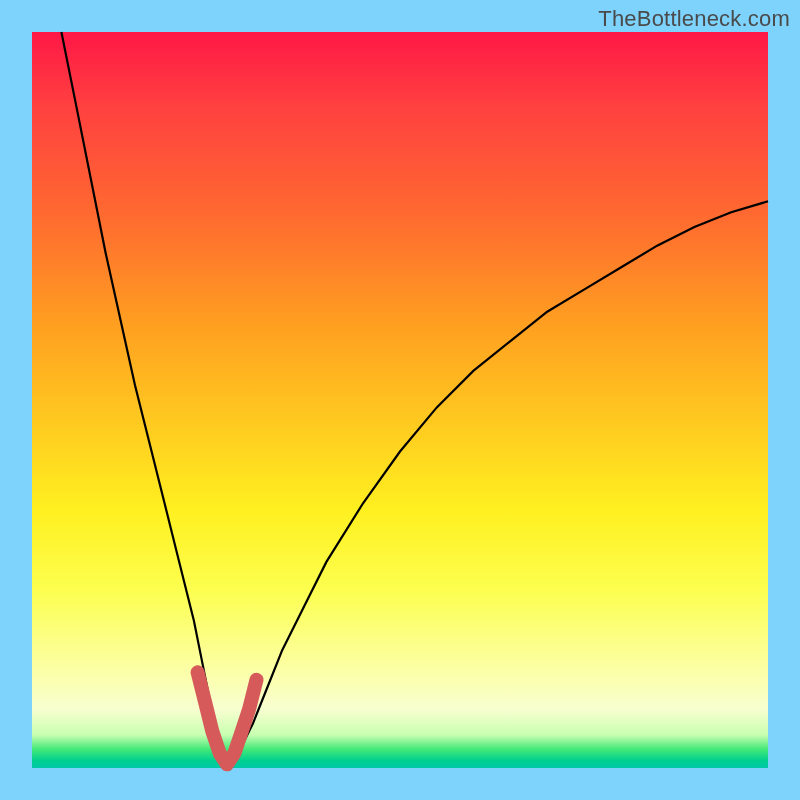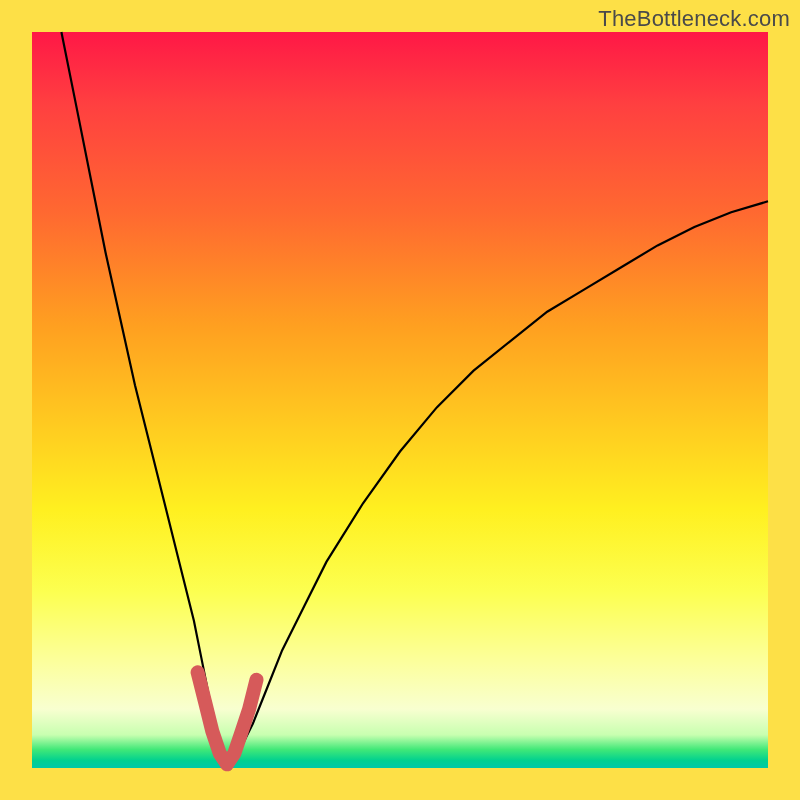--- a/index.html
+++ b/index.html
@@ -15,7 +15,7 @@
     position: relative;
     width: 800px;
     height: 800px;
-    background: #fde047;
+    background: #7dd3fc;
   }
   .plot-area {
     position: absolute;

